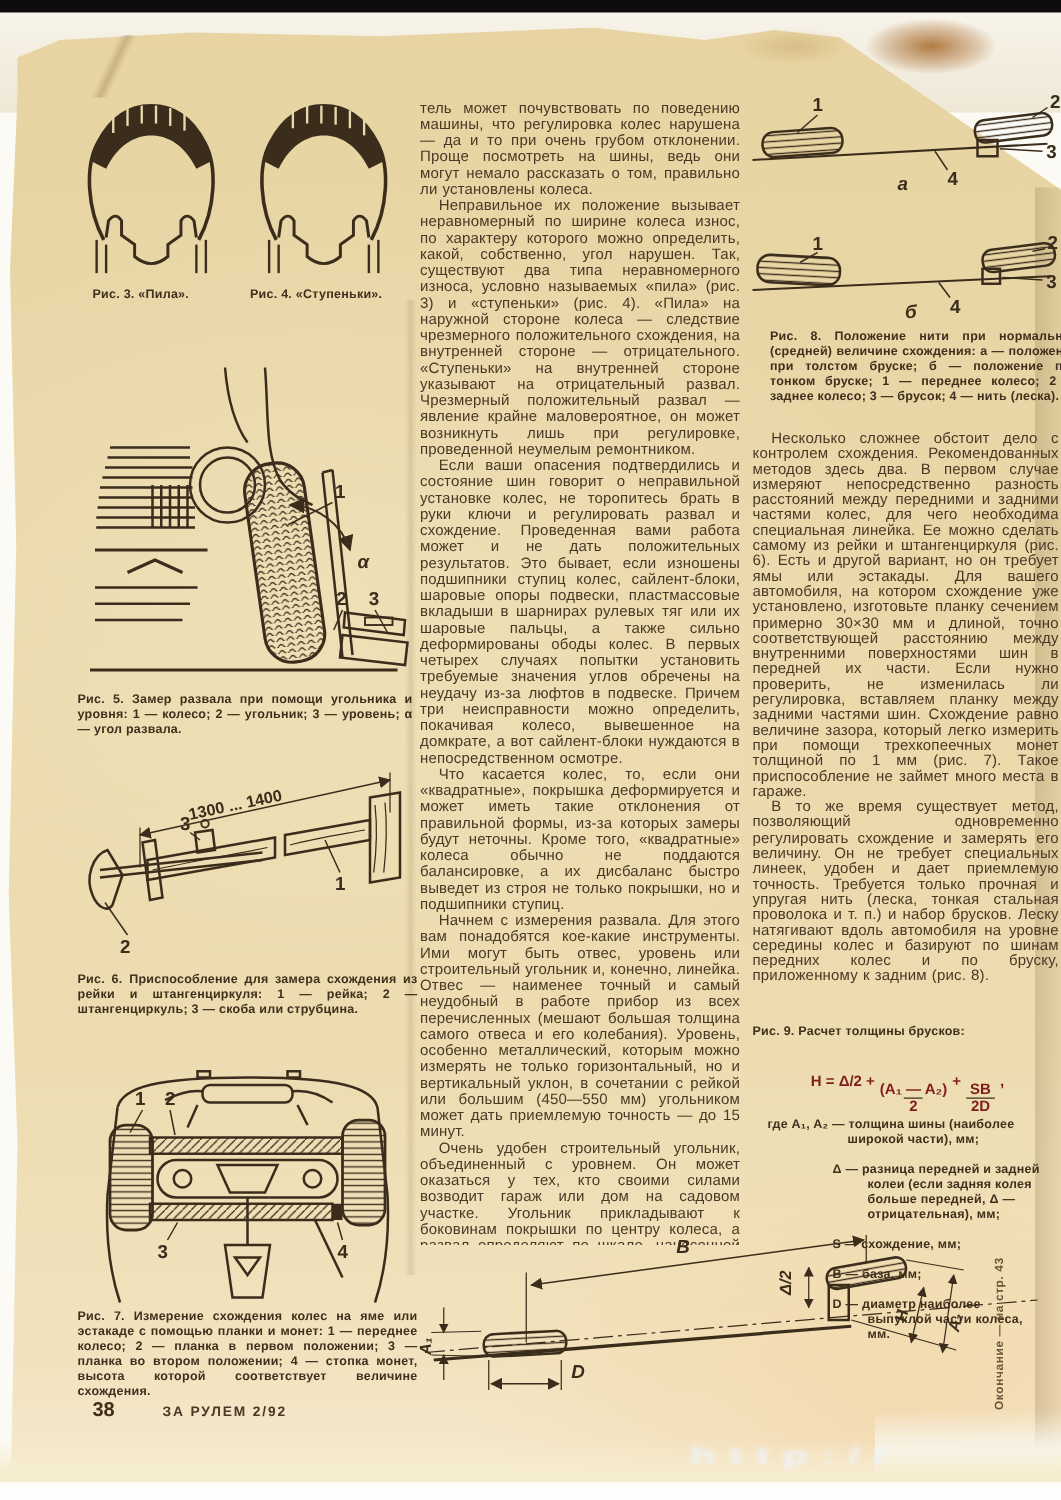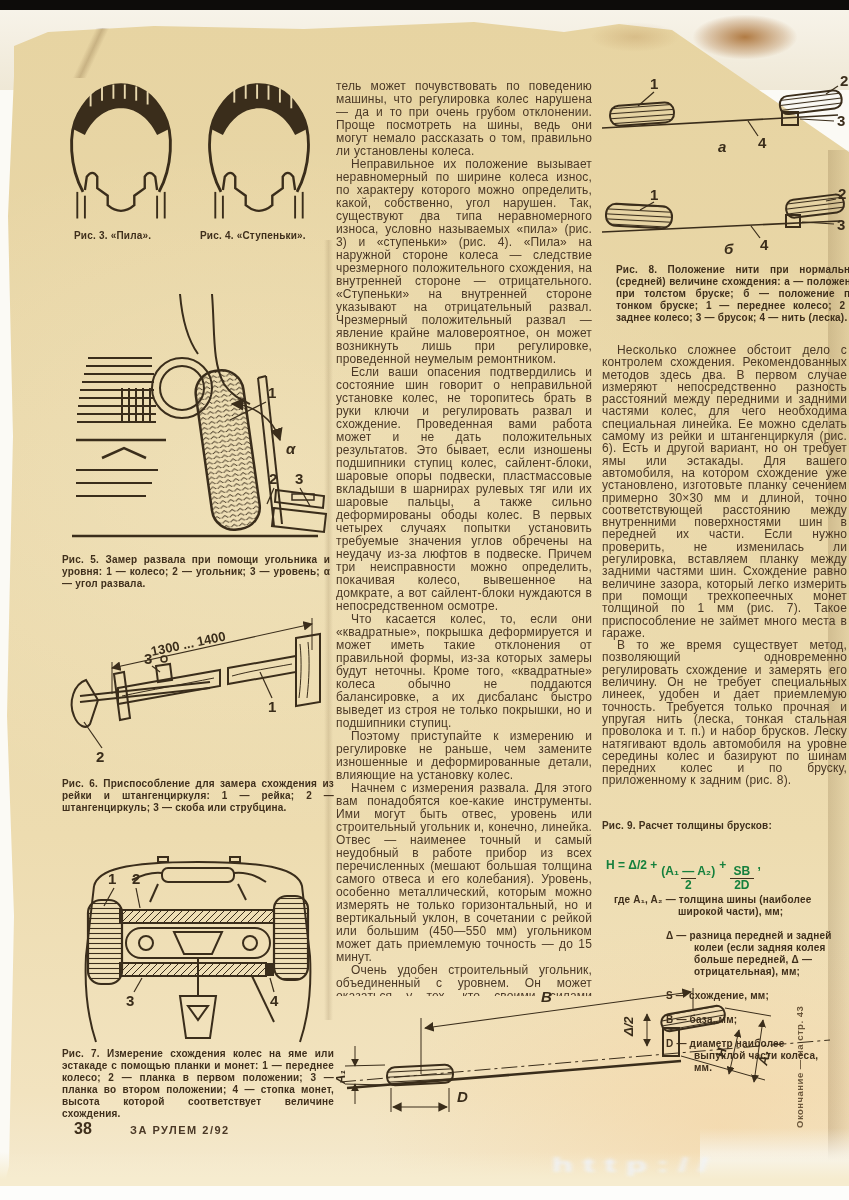--- a/index.html
+++ b/index.html
@@ -241,7 +241,6 @@
     <p>Неправильное их положение вызывает неравномерный по ширине колеса износ, по характеру которого можно определить, какой, собственно, угол нарушен. Так, существуют два типа неравномерного износа, условно называемых «пила» (рис. 3) и «ступеньки» (рис. 4). «Пила» на наружной стороне колеса — следствие чрезмерного положительного схождения, на внутренней стороне — отрицательного. «Ступеньки» на внутренней стороне указывают на отрицательный развал. Чрезмерный положительный развал — явление крайне маловероятное, он может возникнуть лишь при регулировке, проведенной неумелым ремонтником.</p>
     <p>Если ваши опасения подтвердились и состояние шин говорит о неправильной установке колес, не торопитесь брать в руки ключи и регулировать развал и схождение. Проведенная вами работа может и не дать положительных результатов. Это бывает, если изношены подшипники ступиц колес, сайлент-блоки, шаровые опоры подвески, пластмассовые вкладыши в шарнирах рулевых тяг или их шаровые пальцы, а также сильно деформированы ободы колес. В первых четырех случаях попытки установить требуемые значения углов обречены на неудачу из-за люфтов в подвеске. Причем три неисправности можно определить, покачивая колесо, вывешенное на домкрате, а вот сайлент-блоки нуждаются в непосредственном осмотре.</p>
     <p>Что касается колес, то, если они «квадратные», покрышка деформируется и может иметь такие отклонения от правильной формы, из-за которых замеры будут неточны. Кроме того, «квадратные» колеса обычно не поддаются балансировке, а их дисбаланс быстро выведет из строя не только покрышки, но и подшипники ступиц.</p>
-    <p>Поэтому приступайте к измерению и регулировке не раньше, чем замените изношенные и деформированные детали, влияющие на установку колес.</p>
     <p>Начнем с измерения развала. Для этого вам понадобятся кое-какие инструменты. Ими могут быть отвес, уровень или строительный угольник и, конечно, линейка. Отвес — наименее точный и самый неудобный в работе прибор из всех перечисленных (мешают большая толщина самого отвеса и его колебания). Уровень, особенно металлический, которым можно измерять не только горизонтальный, но и вертикальный уклон, в сочетании с рейкой или большим (450—550 мм) угольником может дать приемлемую точность — до 15 минут.</p>
     <p>Очень удобен строительный угольник, объединенный с уровнем. Он может оказаться у тех, кто своими силами возводит гараж или дом на садовом участке. Угольник прикладывают к боковинам покрышки по центру колеса, а развал определяют по шкале, нанесенной на стекло уровня (рис. 5).</p>
   </div>

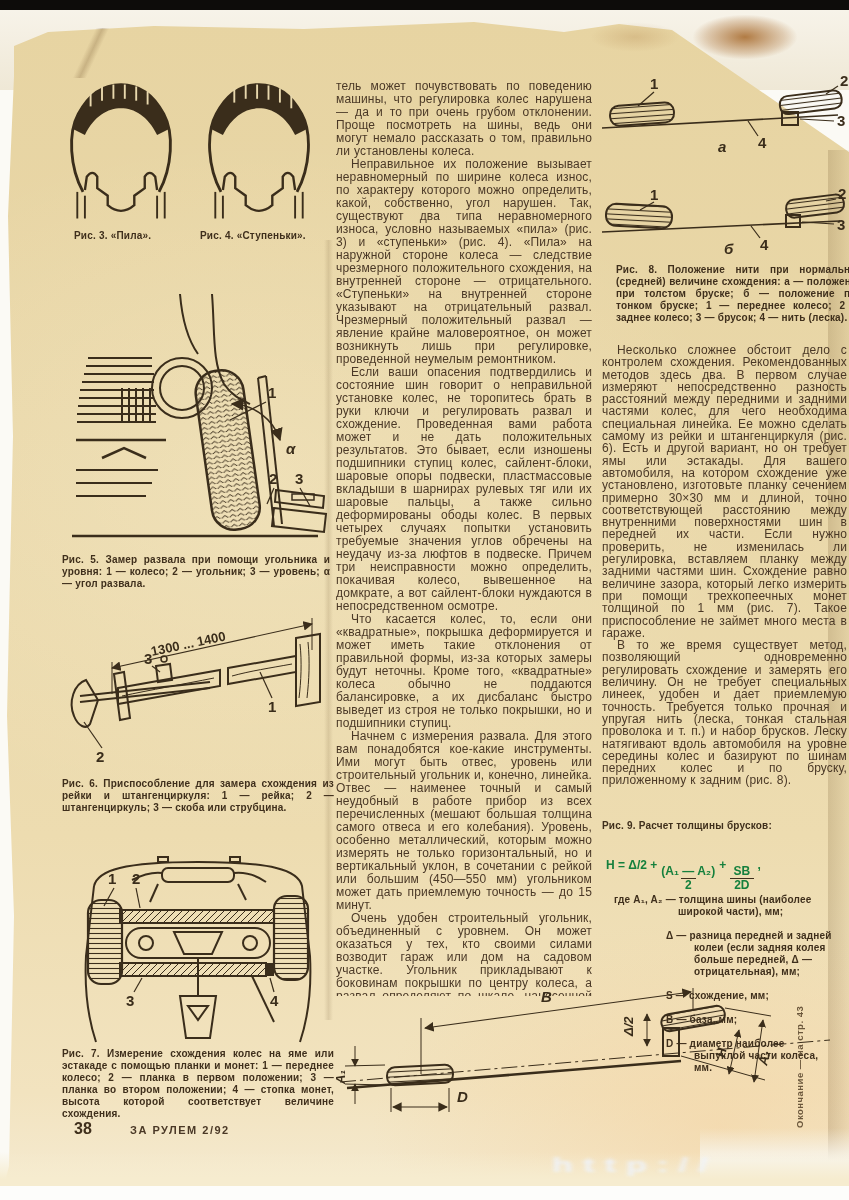--- a/index.html
+++ b/index.html
@@ -39,7 +39,7 @@
   .ln{stroke:#3a2d1b;fill:none;}
 
   #fig9-title{left:602px;top:820px;width:245px;}
-  #fig9-formula{left:606px;top:838px;width:240px;color:#15803d;font-weight:bold;font-size:12px;display:flex;align-items:center;gap:4px;}
+  #fig9-formula{left:606px;top:838px;width:240px;color:#7f1d1d;font-weight:bold;font-size:12px;display:flex;align-items:center;justify-content:center;gap:4px;}
   .frac{display:inline-flex;flex-direction:column;align-items:center;line-height:13px;margin-top:27px;}
   .frac .den{border-top:1.5px solid #3f2f1c;padding:0 4px;}
   #fig9-legend{left:602px;top:882px;width:247px;}

